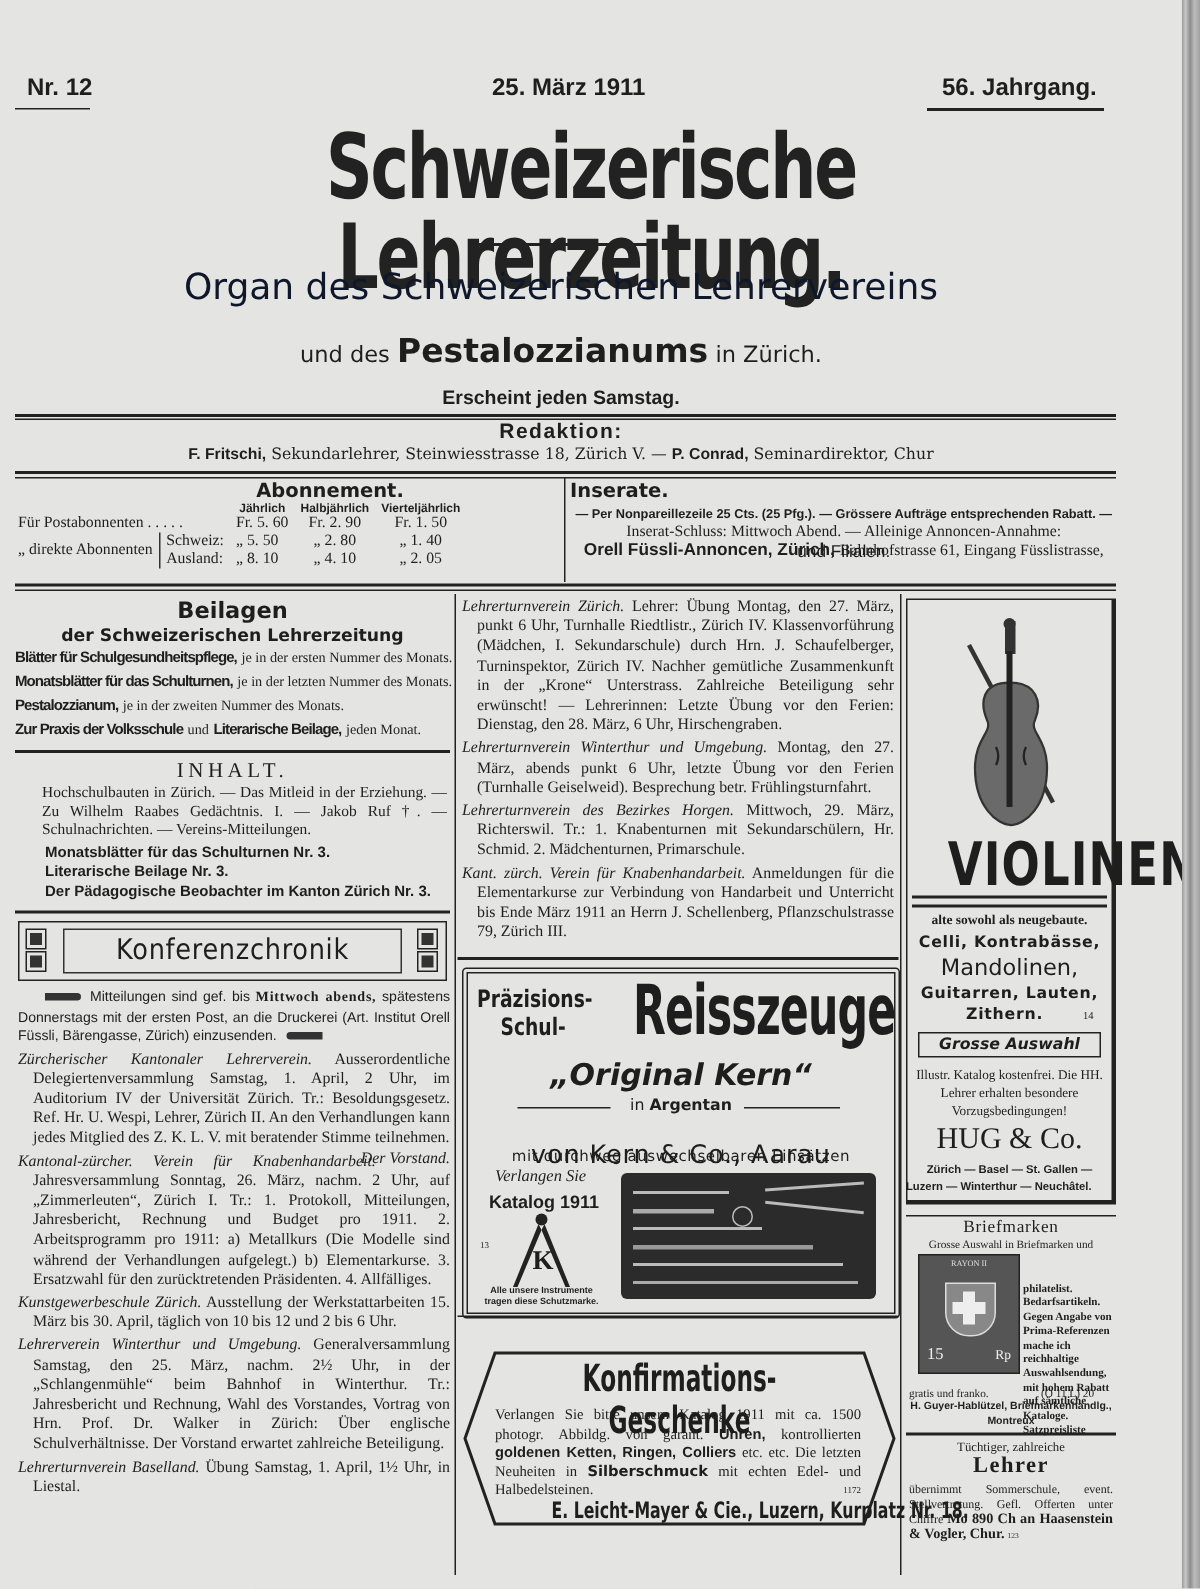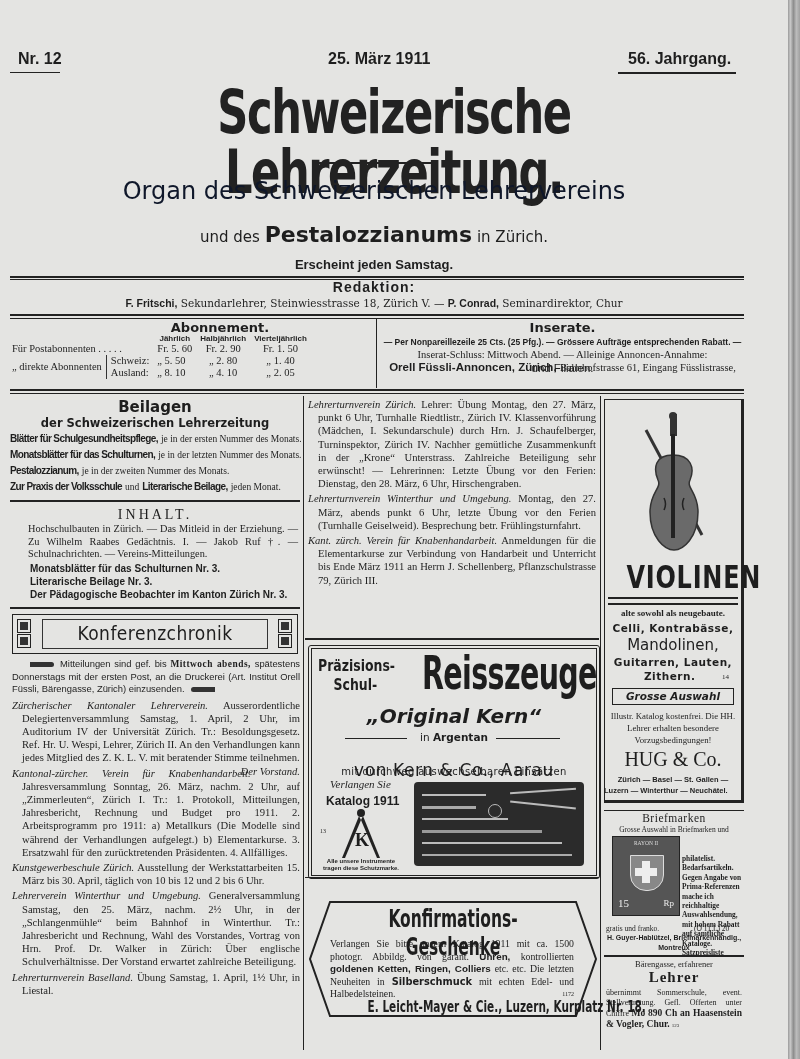--- a/index.html
+++ b/index.html
@@ -28,7 +28,7 @@
     .abo-table { left:8px; top:334px; font-size:10.5px; font-family:"Liberation Serif", serif; }
     .abo-table td { padding:0 4px; line-height:12px; white-space:nowrap; }
     .abo-table th { font-family:"Liberation Sans", sans-serif; font-size:8px; font-weight:bold; padding:0 4px; }
-    .ins-title { left:380px; width:365px; top:320px; text-align:center; font-family:"DejaVu Sans", sans-serif; font-weight:bold; font-size:13px; }
+    .ins-title { left:380px; width:365px; top:320px; text-align:left; font-family:"DejaVu Sans", sans-serif; font-weight:bold; font-size:13px; }
     .ins-line { left:380px; width:365px; text-align:center; white-space:nowrap; }
     
     .col-text { font-size:10.6px; line-height:13.2px; text-align:justify; font-family:"Liberation Serif", serif; }

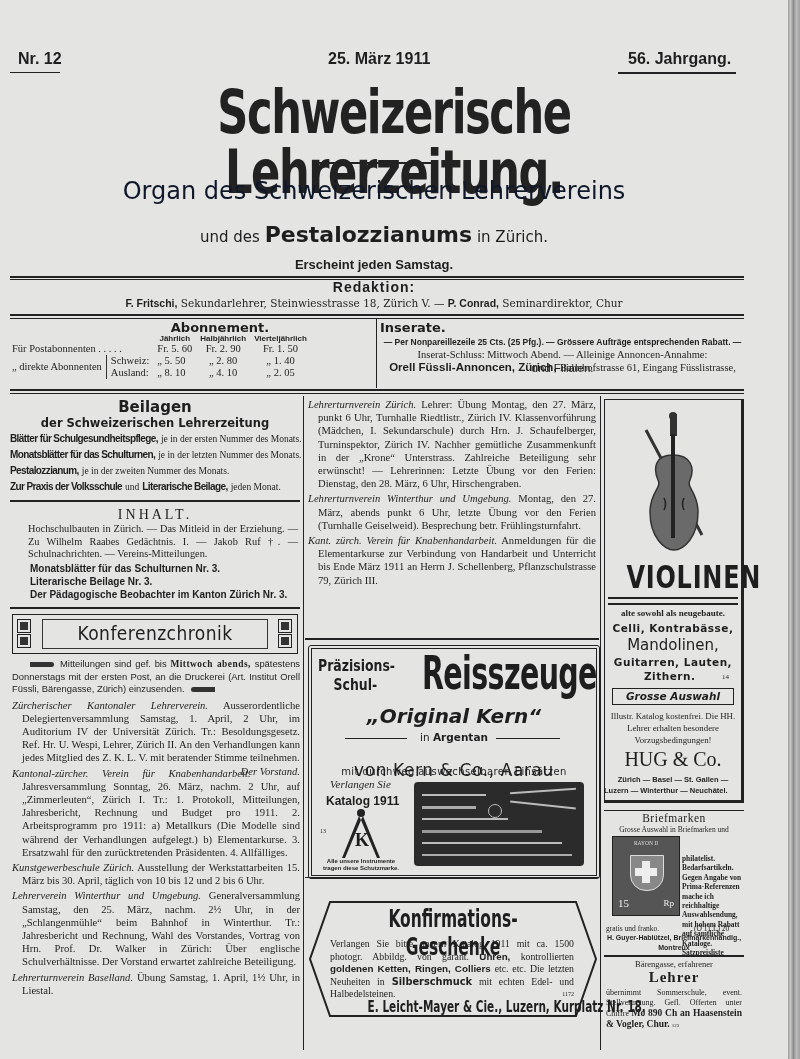--- a/index.html
+++ b/index.html
@@ -170,6 +170,7 @@
   <div class="abs col-text" style="left:308px;top:398px;width:288px;">
     <p><i>Lehrerturnverein Zürich.</i> <span>Lehrer: Übung Montag, den 27. März, punkt 6 Uhr, Turnhalle Riedtlistr., Zürich IV. Klassenvorführung (Mädchen, I. Sekundarschule) durch Hrn. J. Schaufelberger, Turninspektor, Zürich IV. Nachher gemütliche Zusammenkunft in der „Krone“ Unterstrass. Zahlreiche Beteiligung sehr erwünscht! — Lehrerinnen: Letzte Übung vor den Ferien: Dienstag, den 28. März, 6 Uhr, Hirschengraben.</span></p>
     <p><i>Lehrerturnverein Winterthur und Umgebung.</i> <span>Montag, den 27. März, abends punkt 6 Uhr, letzte Übung vor den Ferien (Turnhalle Geiselweid). Besprechung betr. Frühlingsturnfahrt.</span></p>
+    <p><i>Lehrerturnverein des Bezirkes Horgen.</i> <span>Mittwoch, 29. März, Richterswil. Tr.: 1. Knabenturnen mit Sekundarschülern, Hr. Schmid. 2. Mädchenturnen, Primarschule.</span></p>
     <p><i>Kant. zürch. Verein für Knabenhandarbeit.</i> <span>Anmeldungen für die Elementarkurse zur Verbindung von Handarbeit und Unterricht bis Ende März 1911 an Herrn J. Schellenberg, Pflanzschulstrasse 79, Zürich III.</span></p>
   </div>
   <div class="rule" style="left:305px;top:638px;width:294px;height:2px;"></div>

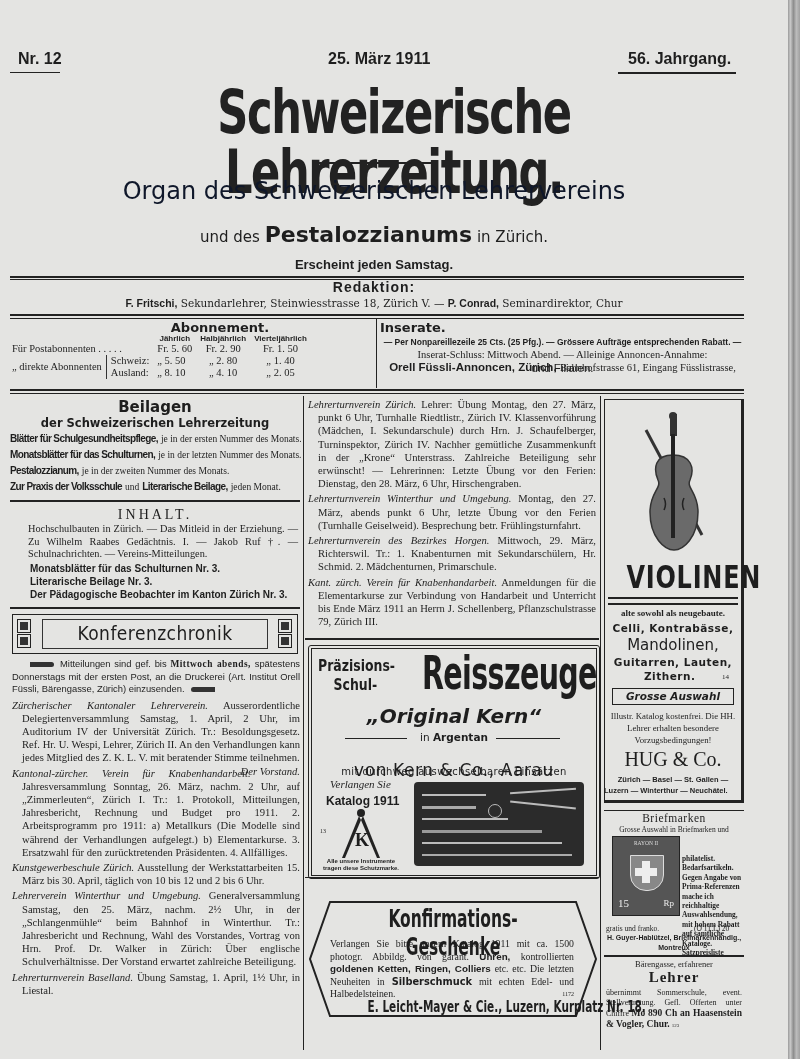--- a/index.html
+++ b/index.html
@@ -242,7 +242,7 @@
     <path d="M24 88 q3 6 0 12" stroke="#222" fill="none" stroke-width="1.5"></path>
     <path d="M44 88 q-3 6 0 12" stroke="#222" fill="none" stroke-width="1.5"></path>
   </svg>
-  <div class="abs sans" style="left:604px;width:138px;top:562px;text-align:center;font-weight:bold;font-size:32px;line-height:30px;">
+  <div class="abs sans" style="left:604px;width:138px;top:562px;text-align:center;font-weight:bold;font-size:40px;line-height:30px;">
     <span style="display:inline-block;transform:scaleX(0.75);letter-spacing:1px;">VIOLINEN</span>
   </div>
   <div class="rule" style="left:608px;top:597px;width:130px;height:2px;"></div>

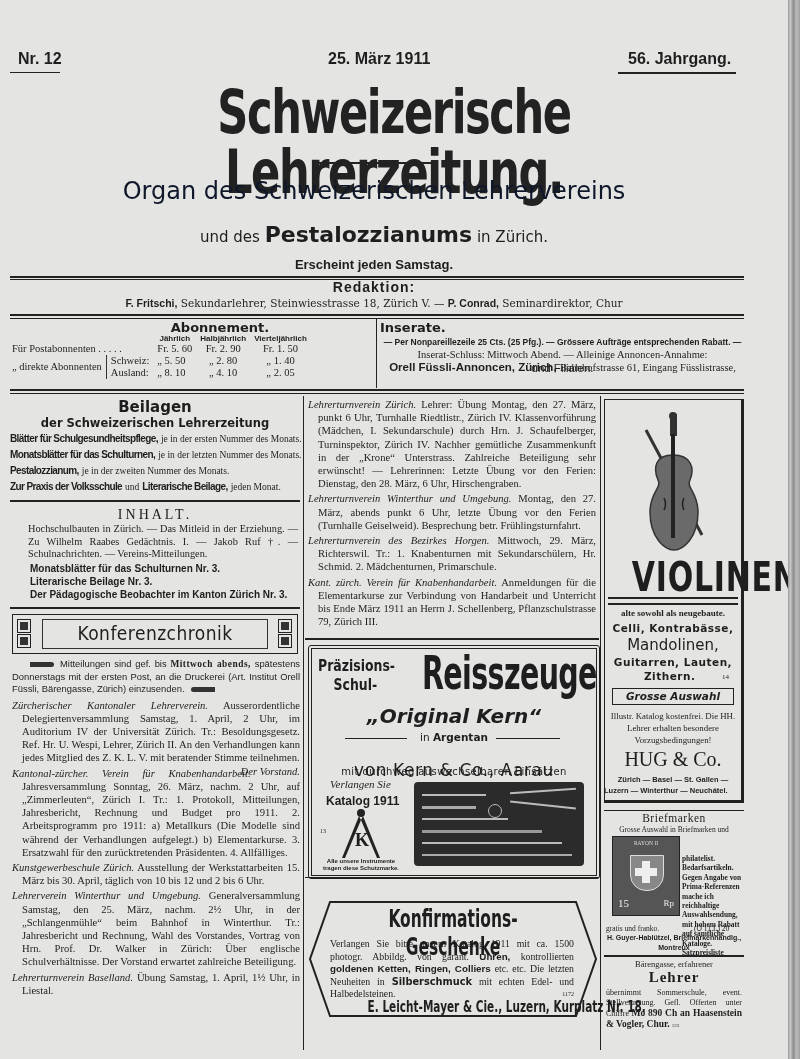--- a/index.html
+++ b/index.html
@@ -277,7 +277,7 @@
   <div class="abs lsans" style="left:604px;width:140px;top:944px;text-align:center;font-size:7px;font-weight:bold;">Montreux</div>
   <div class="rule" style="left:604px;top:955px;width:140px;height:2px;"></div>
 
-  <div class="abs serif" style="left:604px;width:140px;top:959px;text-align:center;font-size:8.5px;">Bärengasse, erfahrener</div>
+  <div class="abs serif" style="left:604px;width:140px;top:959px;text-align:center;font-size:8.5px;">Tüchtiger, zahlreiche</div>
   <div class="abs serif" style="left:604px;width:140px;top:969px;text-align:center;font-weight:bold;font-size:15px;letter-spacing:1px;">Lehrer</div>
   <div class="abs serif" style="left:606px;top:988px;width:136px;font-size:8px;line-height:10px;text-align:justify;">
     <span>übernimmt Sommerschule, event. Stellvertretung. Gefl. Offerten unter Chiffre</span>

